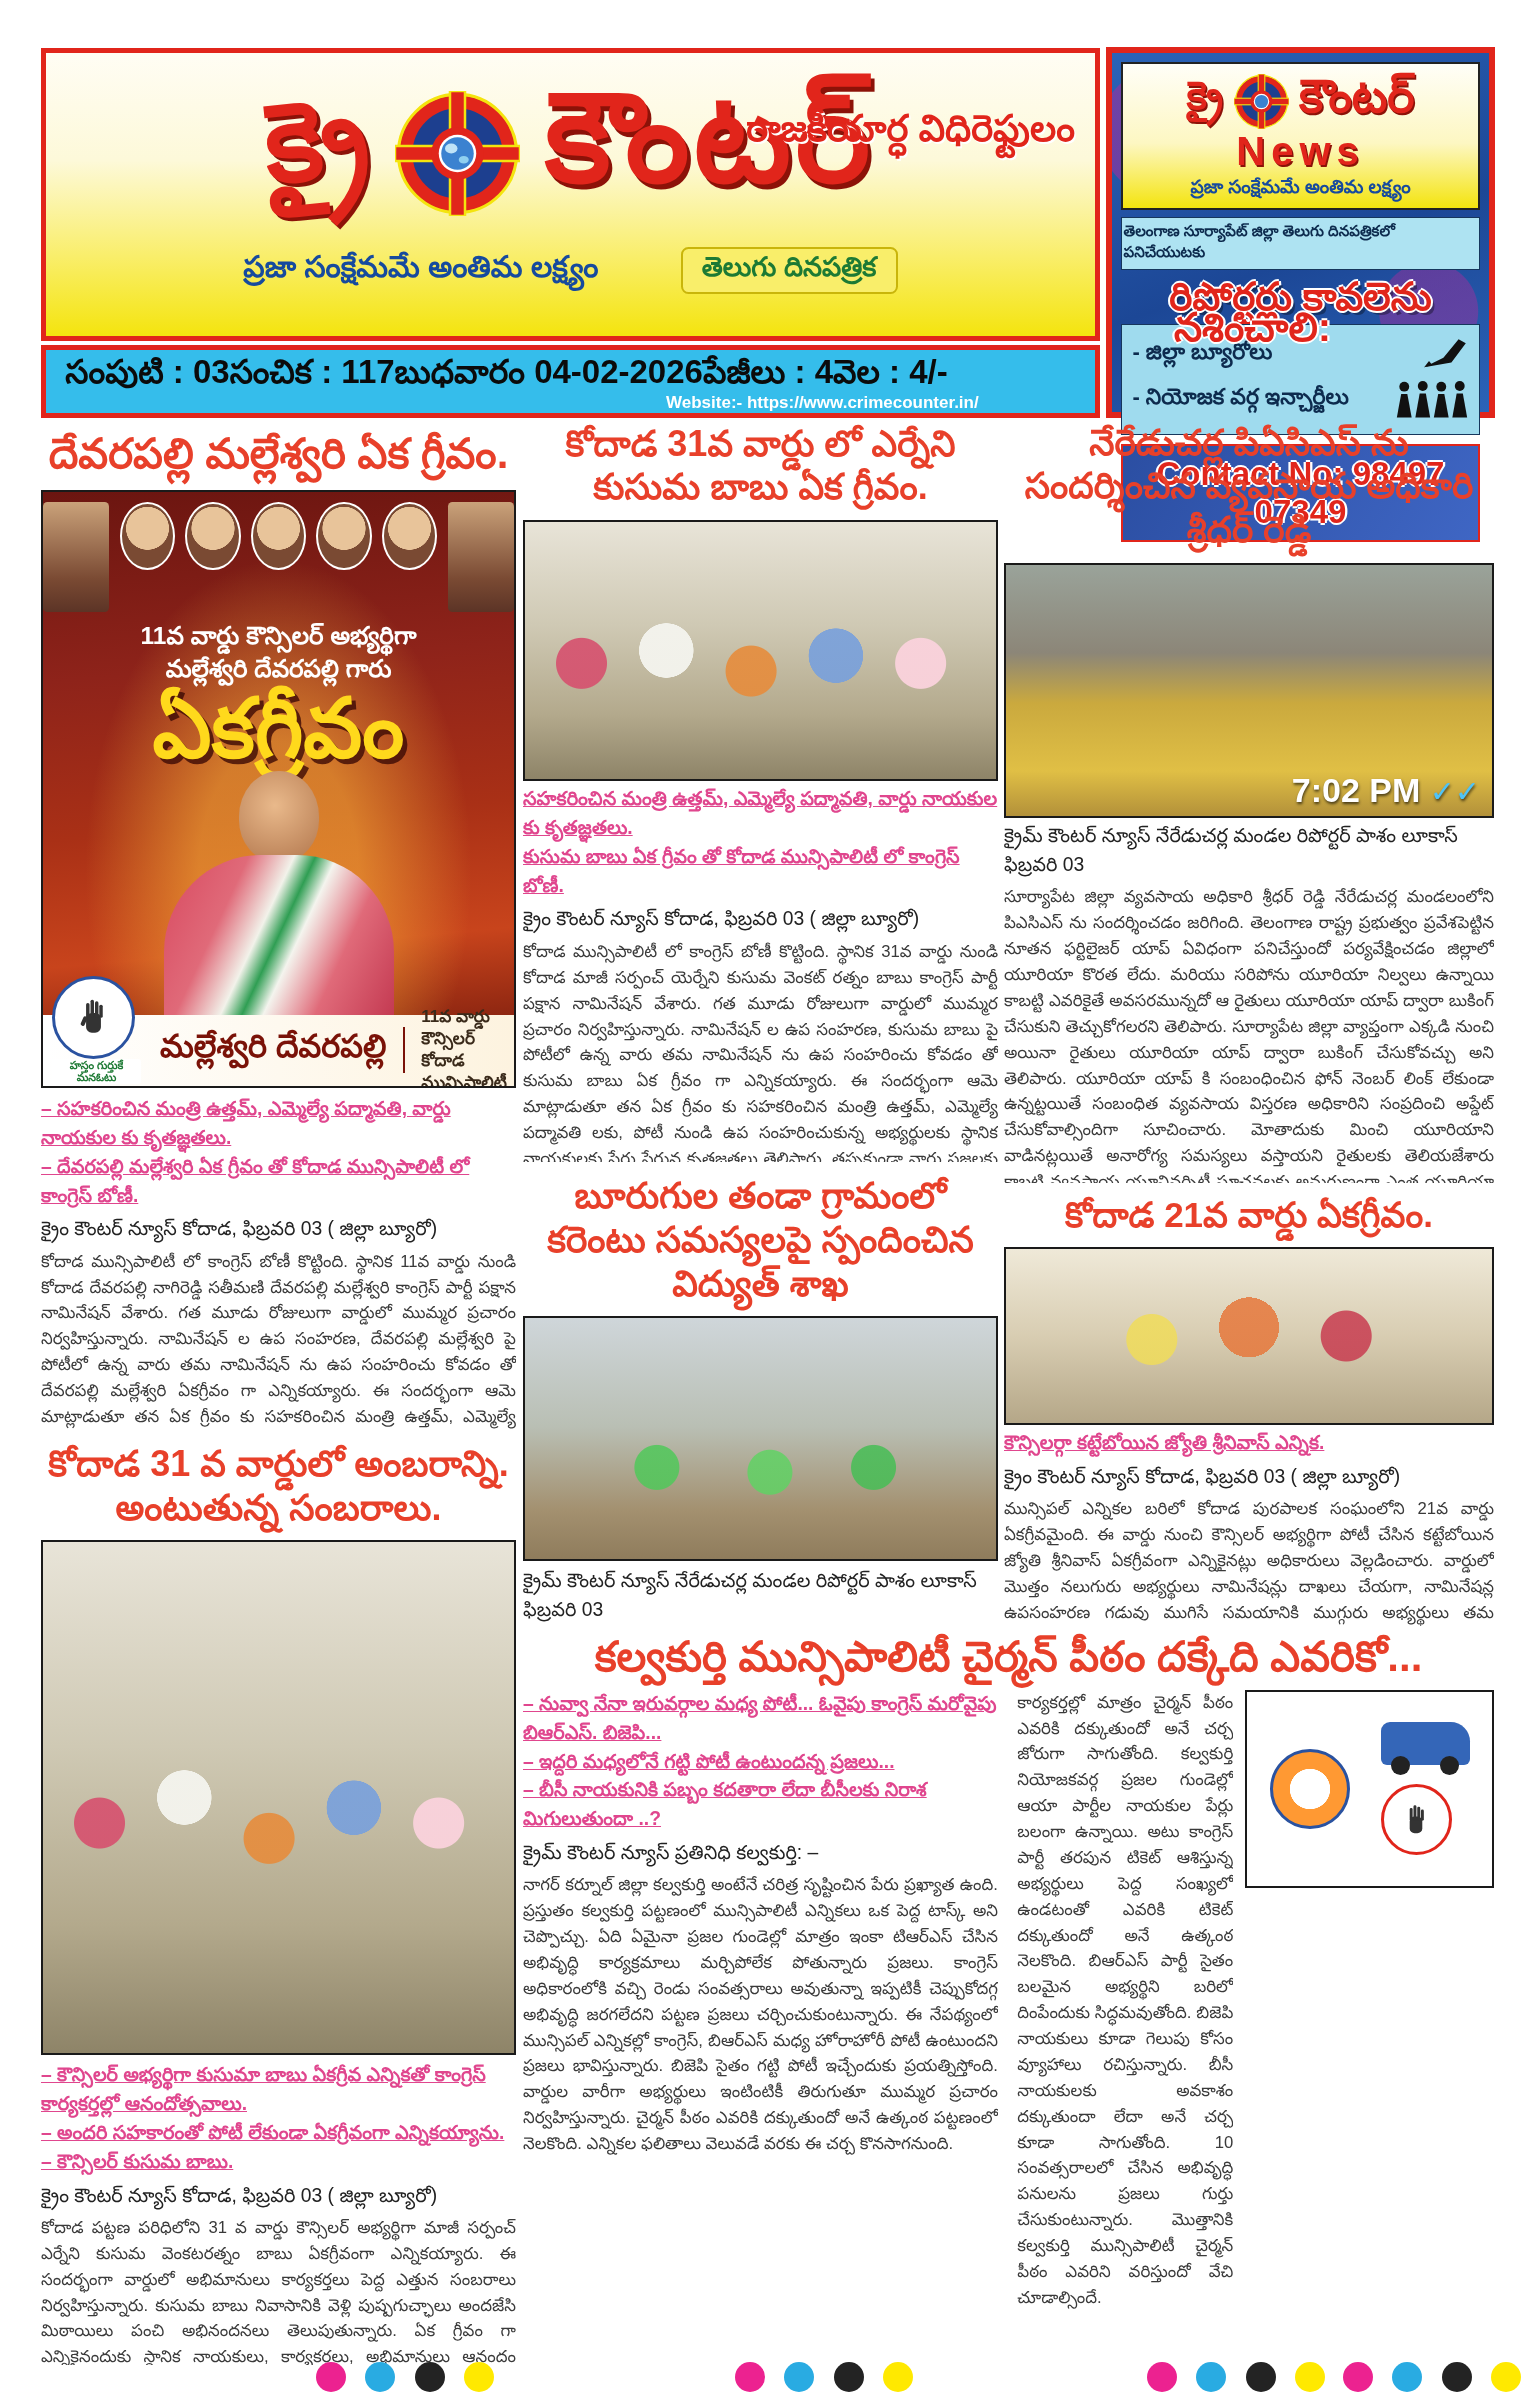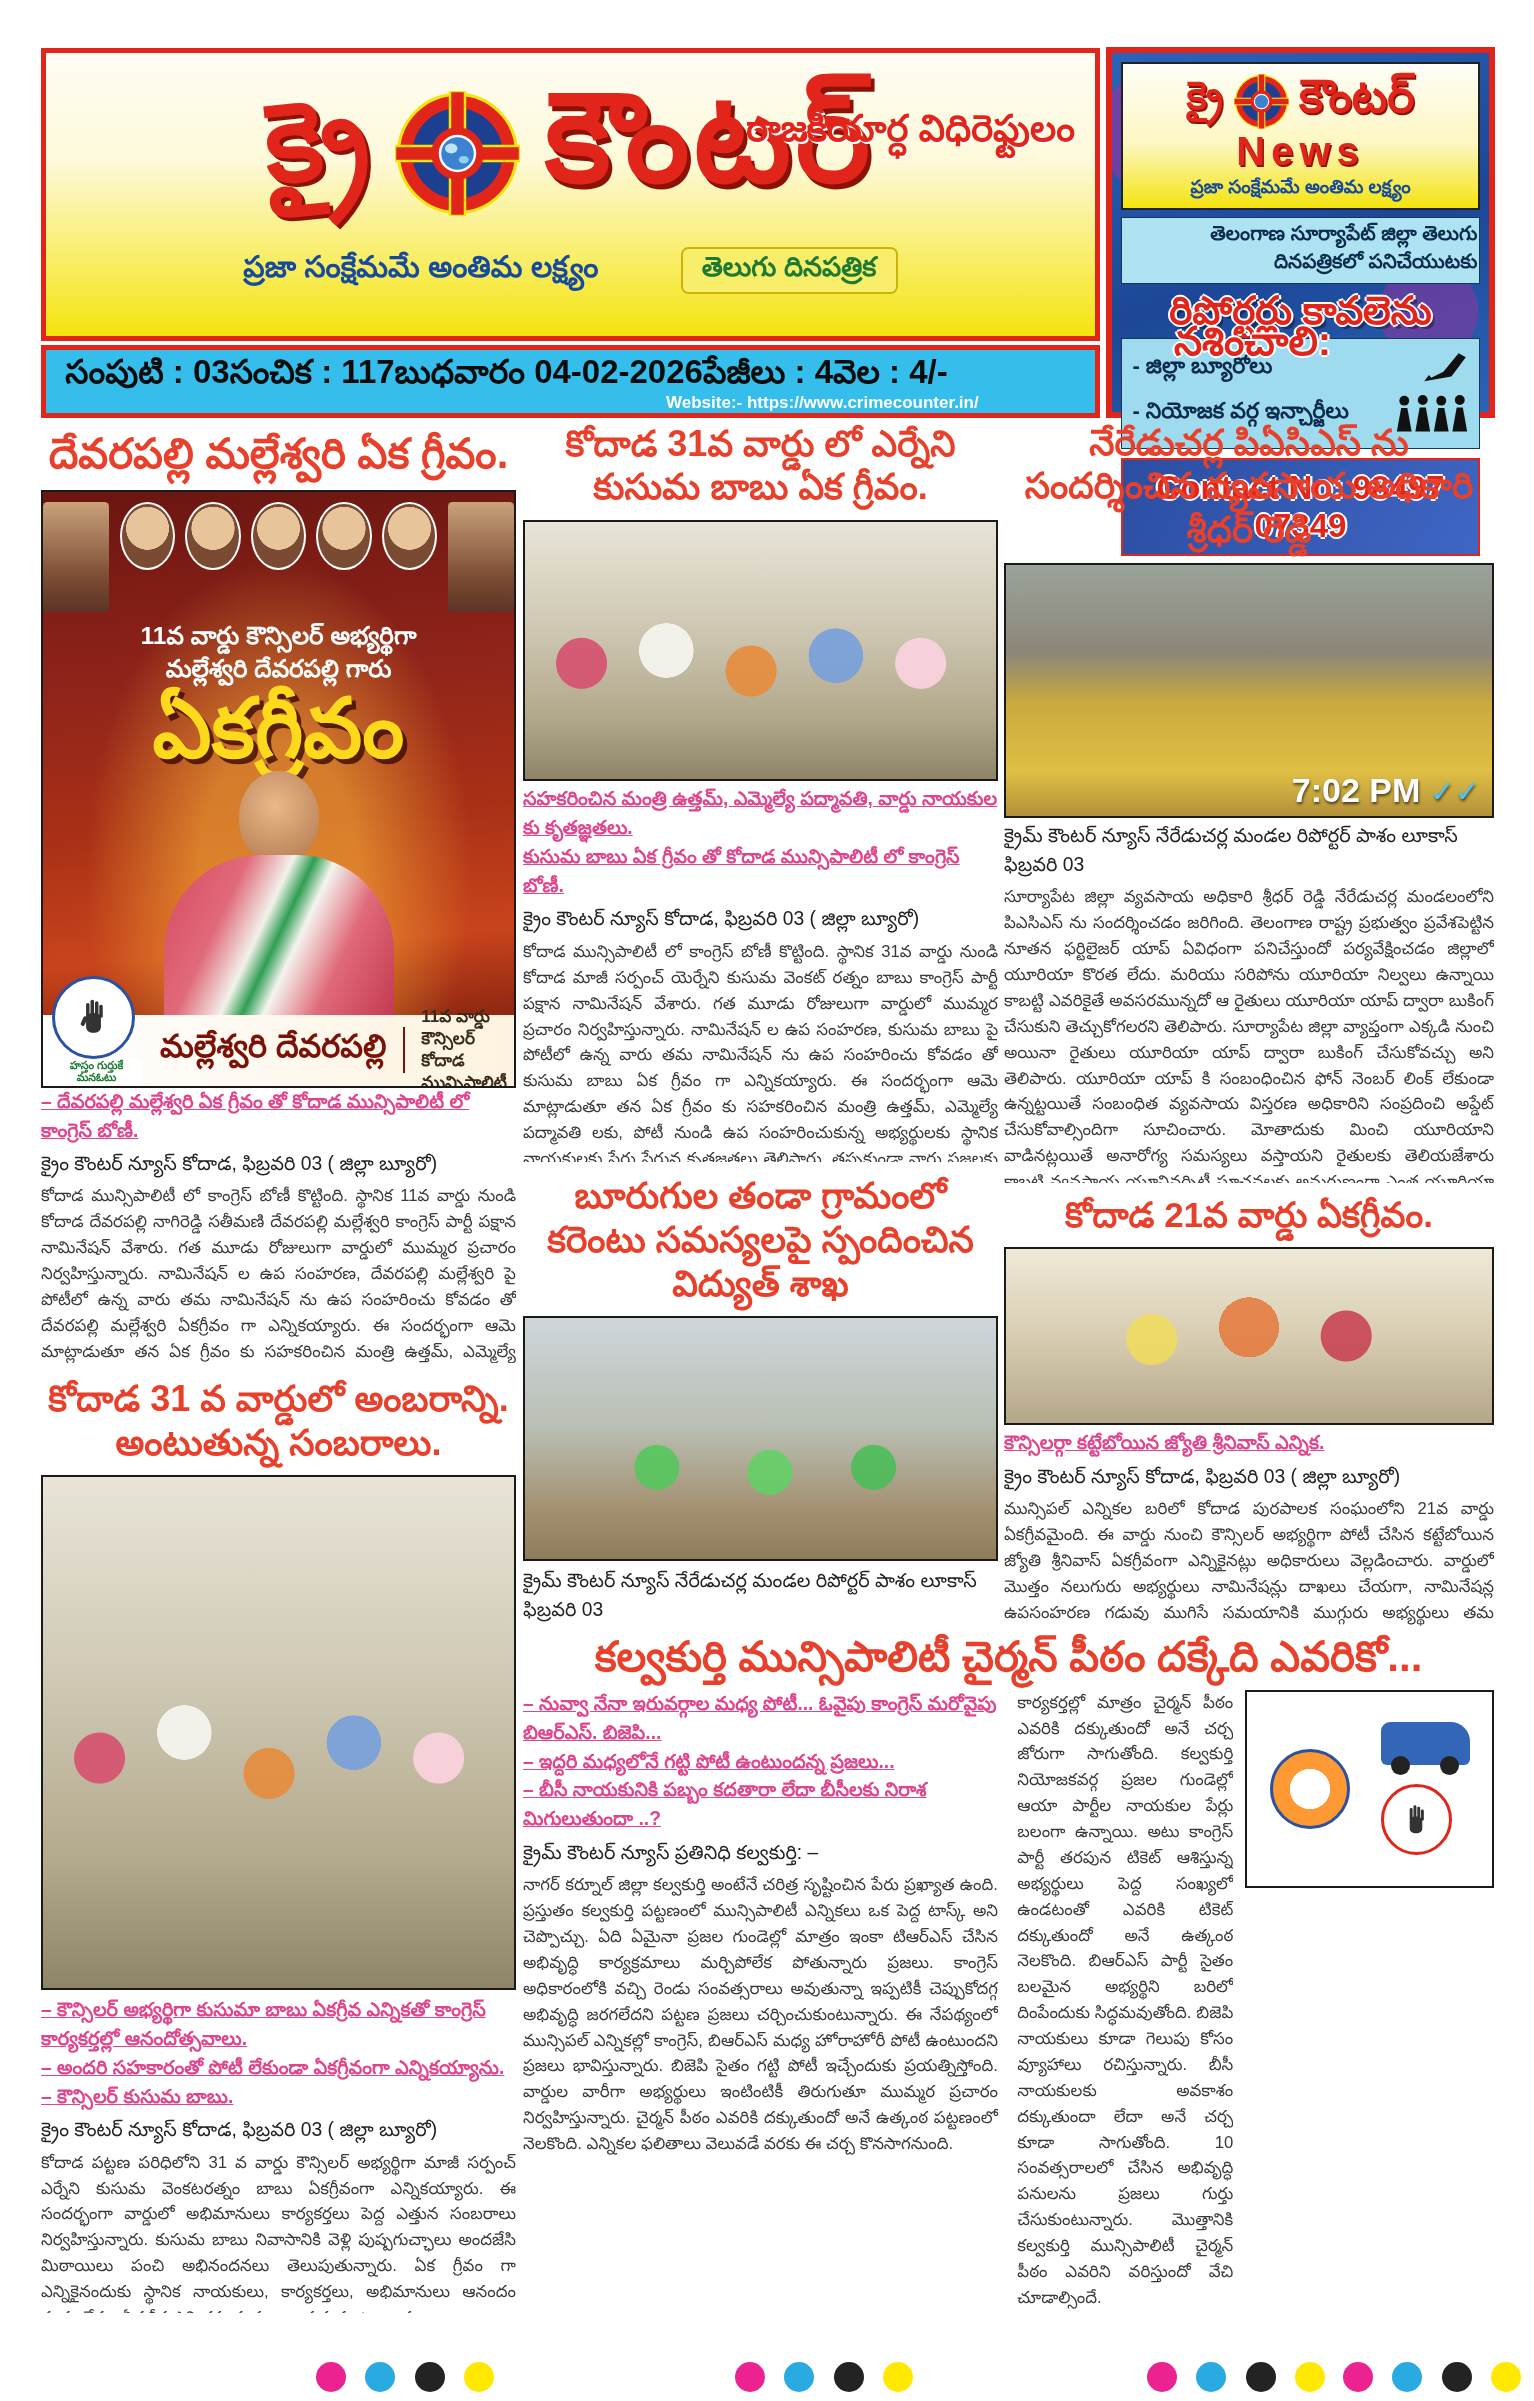--- a/index.html
+++ b/index.html
@@ -38,7 +38,7 @@
     text-shadow:1.5px 2.2px 0 #8c1208;margin-top:-4.5px;}
   .nb-tagline{color:#164a9e;font-weight:bold;font-size:18.6px;margin-top:1.5px;}
   .nb-strip{margin-top:7.4px;background:#aee3f2;border:1.5px solid #16365c;color:#0d2b4e;font-weight:bold;
-    font-size:20px;text-align:right;padding:4.5px 1.5px;}
+    font-size:15px;text-align:left;padding:4.5px 1.5px;}
   .nb-wanted{margin-top:7.4px;font-size:39px;font-weight:bold;color:#e1251b;text-align:center;line-height:1;
     text-shadow:-2.2px 0 #fff,2.2px 0 #fff,0 -2.2px #fff,0 2.2px #fff,3.7px 3.7px 0 rgba(0,0,0,.35);}
   .nb-roles{margin-top:7.4px;background:#9fdbee;border:1.5px solid #16365c;padding:6px 10.4px;position:relative;}

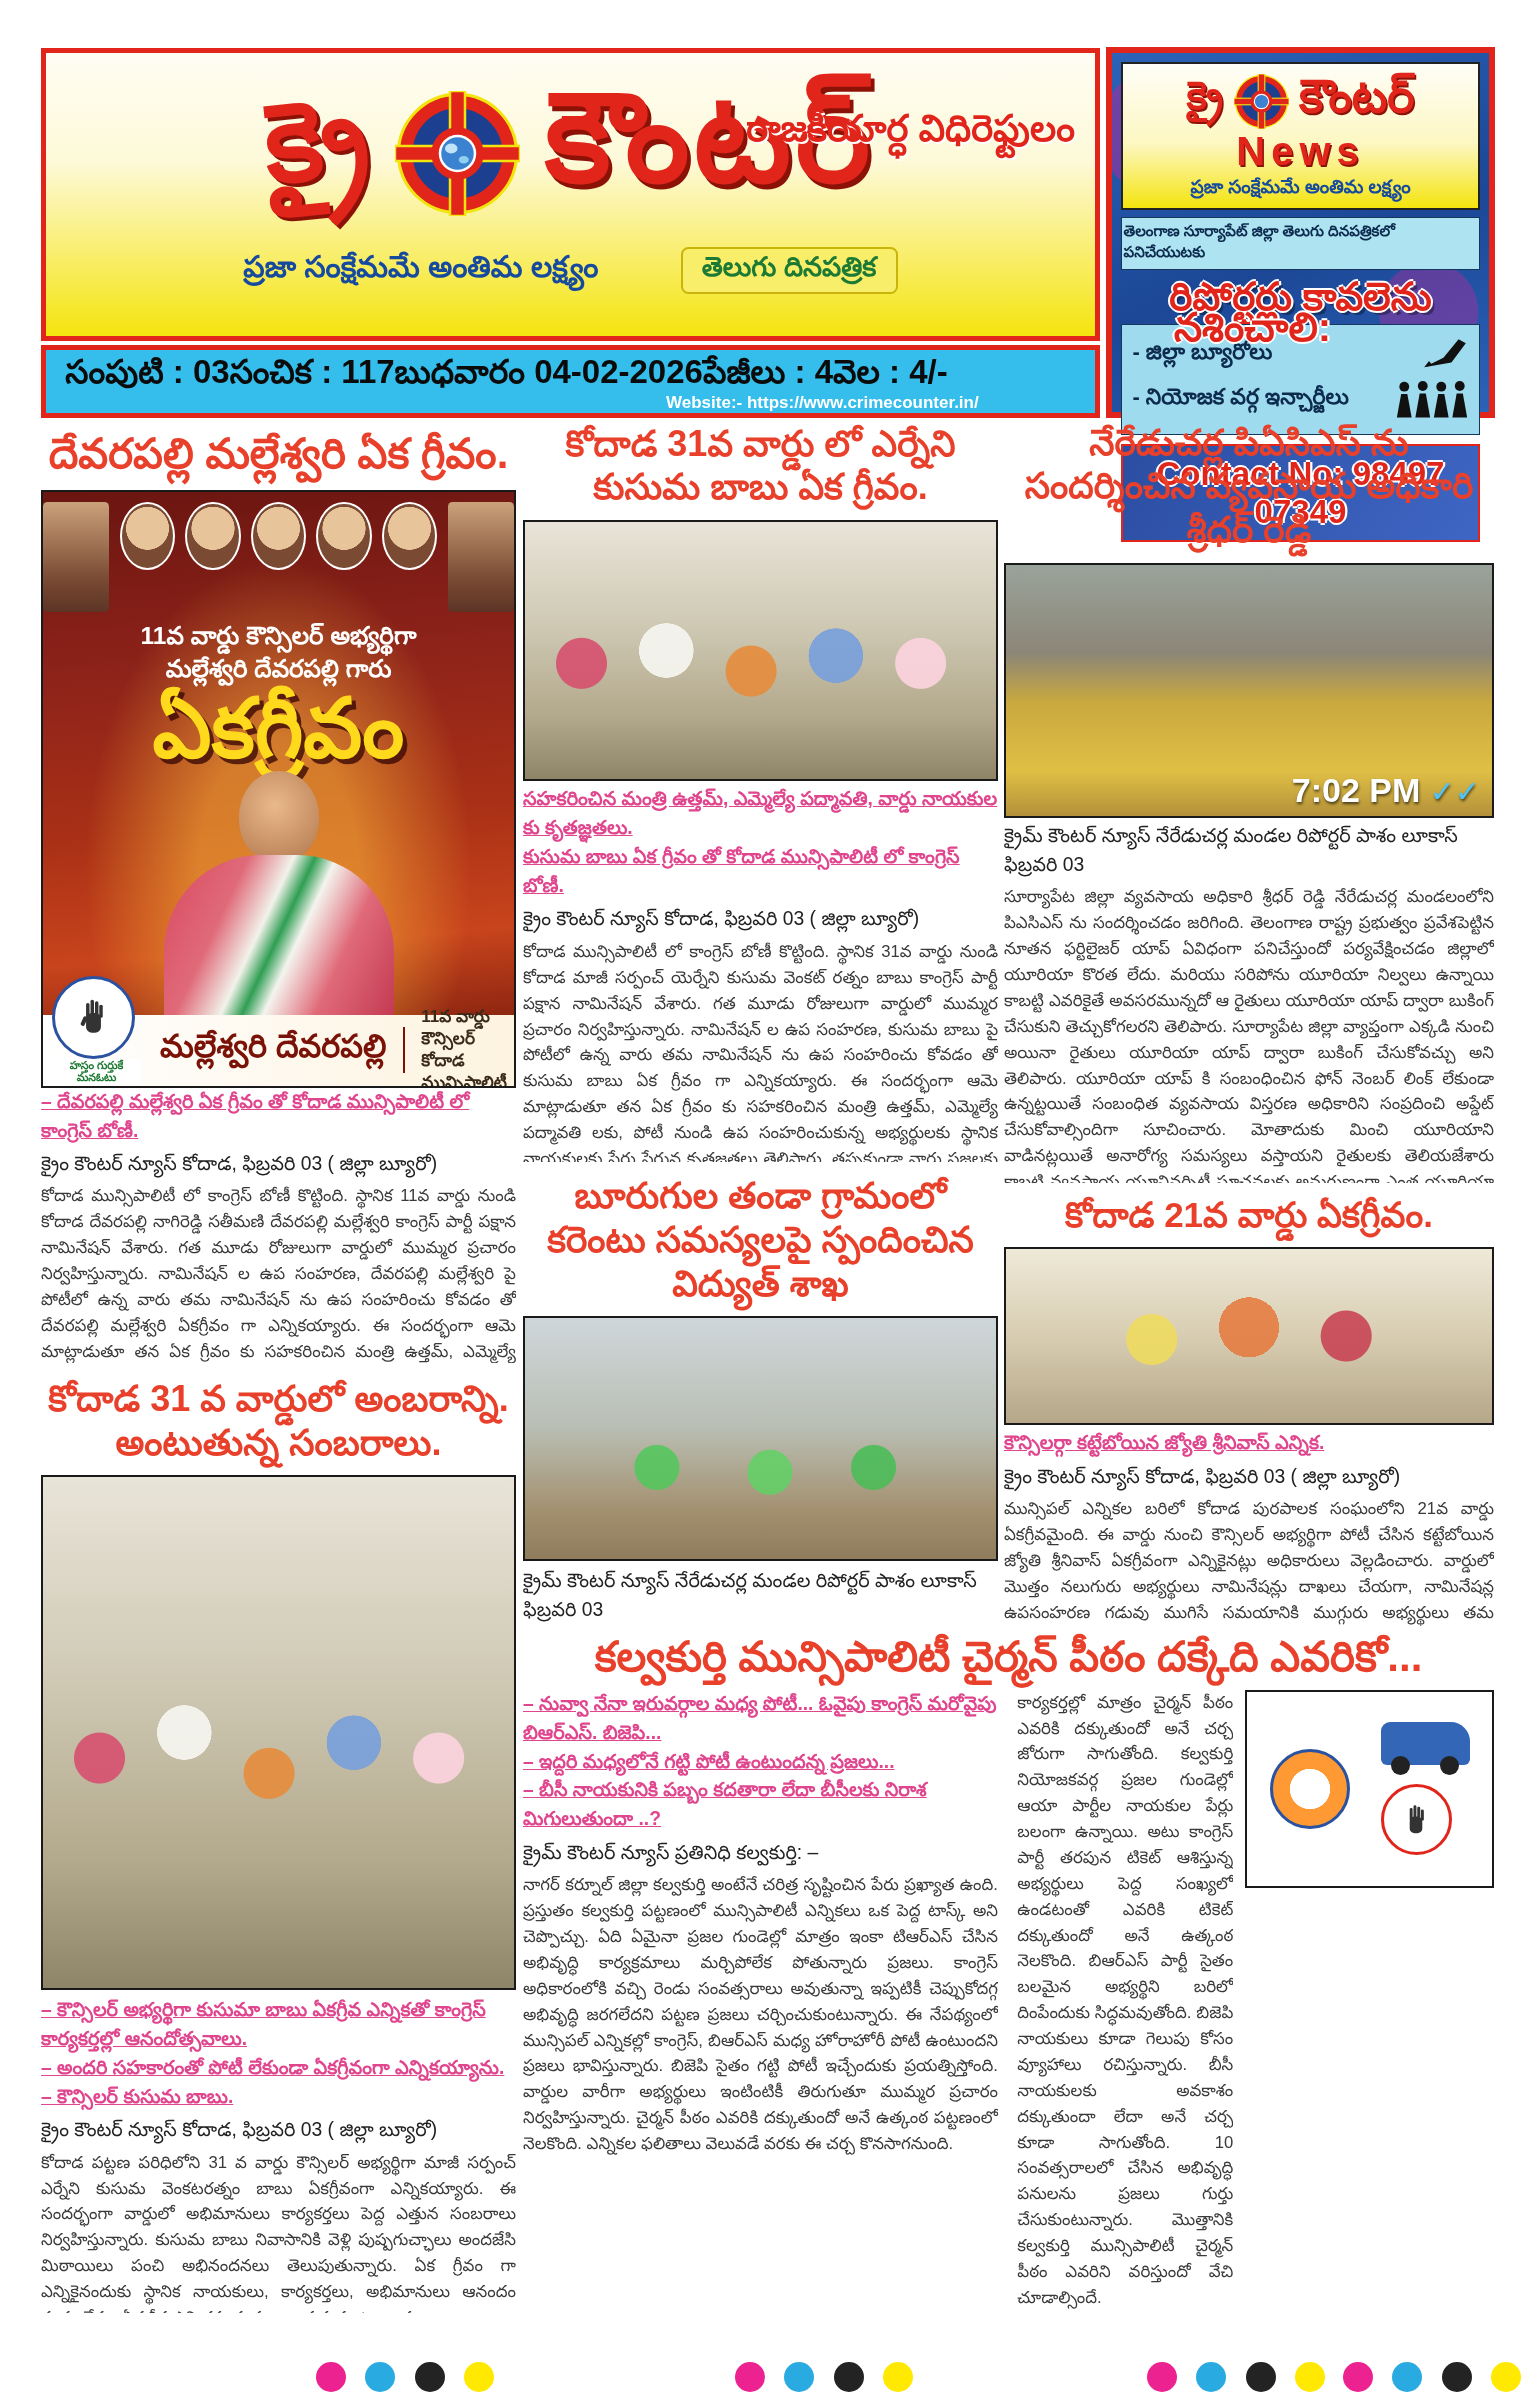--- a/index.html
+++ b/index.html
@@ -273,6 +273,7 @@
       </div>
     </div>
 
+    <div class="cap" style="margin-top:7.4px;">– సహకరించిన మంత్రి ఉత్తమ్, ఎమ్మెల్యే పద్మావతి, వార్డు నాయకుల కు కృతజ్ఞతలు.</div>
     <div class="cap">– దేవరపల్లి మల్లేశ్వరి ఏక గ్రీవం తో కోదాడ మున్సిపాలిటీ లో కాంగ్రెస్ బోణీ.</div>
     <div class="byline">క్రైం కౌంటర్ న్యూస్ కోదాడ, ఫిబ్రవరి 03 ( జిల్లా బ్యూరో)</div>
     <div class="body-text" style="max-height:180px;">కోదాడ మున్సిపాలిటీ లో కాంగ్రెస్ బోణీ కొట్టింది. స్థానిక 11వ వార్డు నుండి కోదాడ దేవరపల్లి నాగిరెడ్డి సతీమణి దేవరపల్లి మల్లేశ్వరి కాంగ్రెస్ పార్టీ పక్షాన నామినేషన్ వేశారు. గత మూడు రోజులుగా వార్డులో ముమ్మర ప్రచారం నిర్వహిస్తున్నారు. నామినేషన్ ల ఉప సంహరణ, దేవరపల్లి మల్లేశ్వరి పై పోటీలో ఉన్న వారు తమ నామినేషన్ ను ఉప సంహరించు కోవడం తో దేవరపల్లి మల్లేశ్వరి ఏకగ్రీవం గా ఎన్నికయ్యారు. ఈ సందర్భంగా ఆమె మాట్లాడుతూ తన ఏక గ్రీవం కు సహకరించిన మంత్రి ఉత్తమ్, ఎమ్మెల్యే పద్మావతి లకు, పోటీ నుండి ఉప సంహరించుకున్న అభ్యర్థులకు స్థానిక నాయకులకు పేరు పేరున కృతజ్ఞతలు తెలిపారు. తప్పకుండా వార్డు ప్రజలకు ఇచ్చిన హామీలను అమలు చేస్తానన్నారు. ఏక గ్రీవం గా ఎన్నికైన దేవరపల్లి మల్లేశ్వరి కి స్థానిక నాయకులు, కార్య కర్తలు అభినందనలు తెలిపారు.</div>

